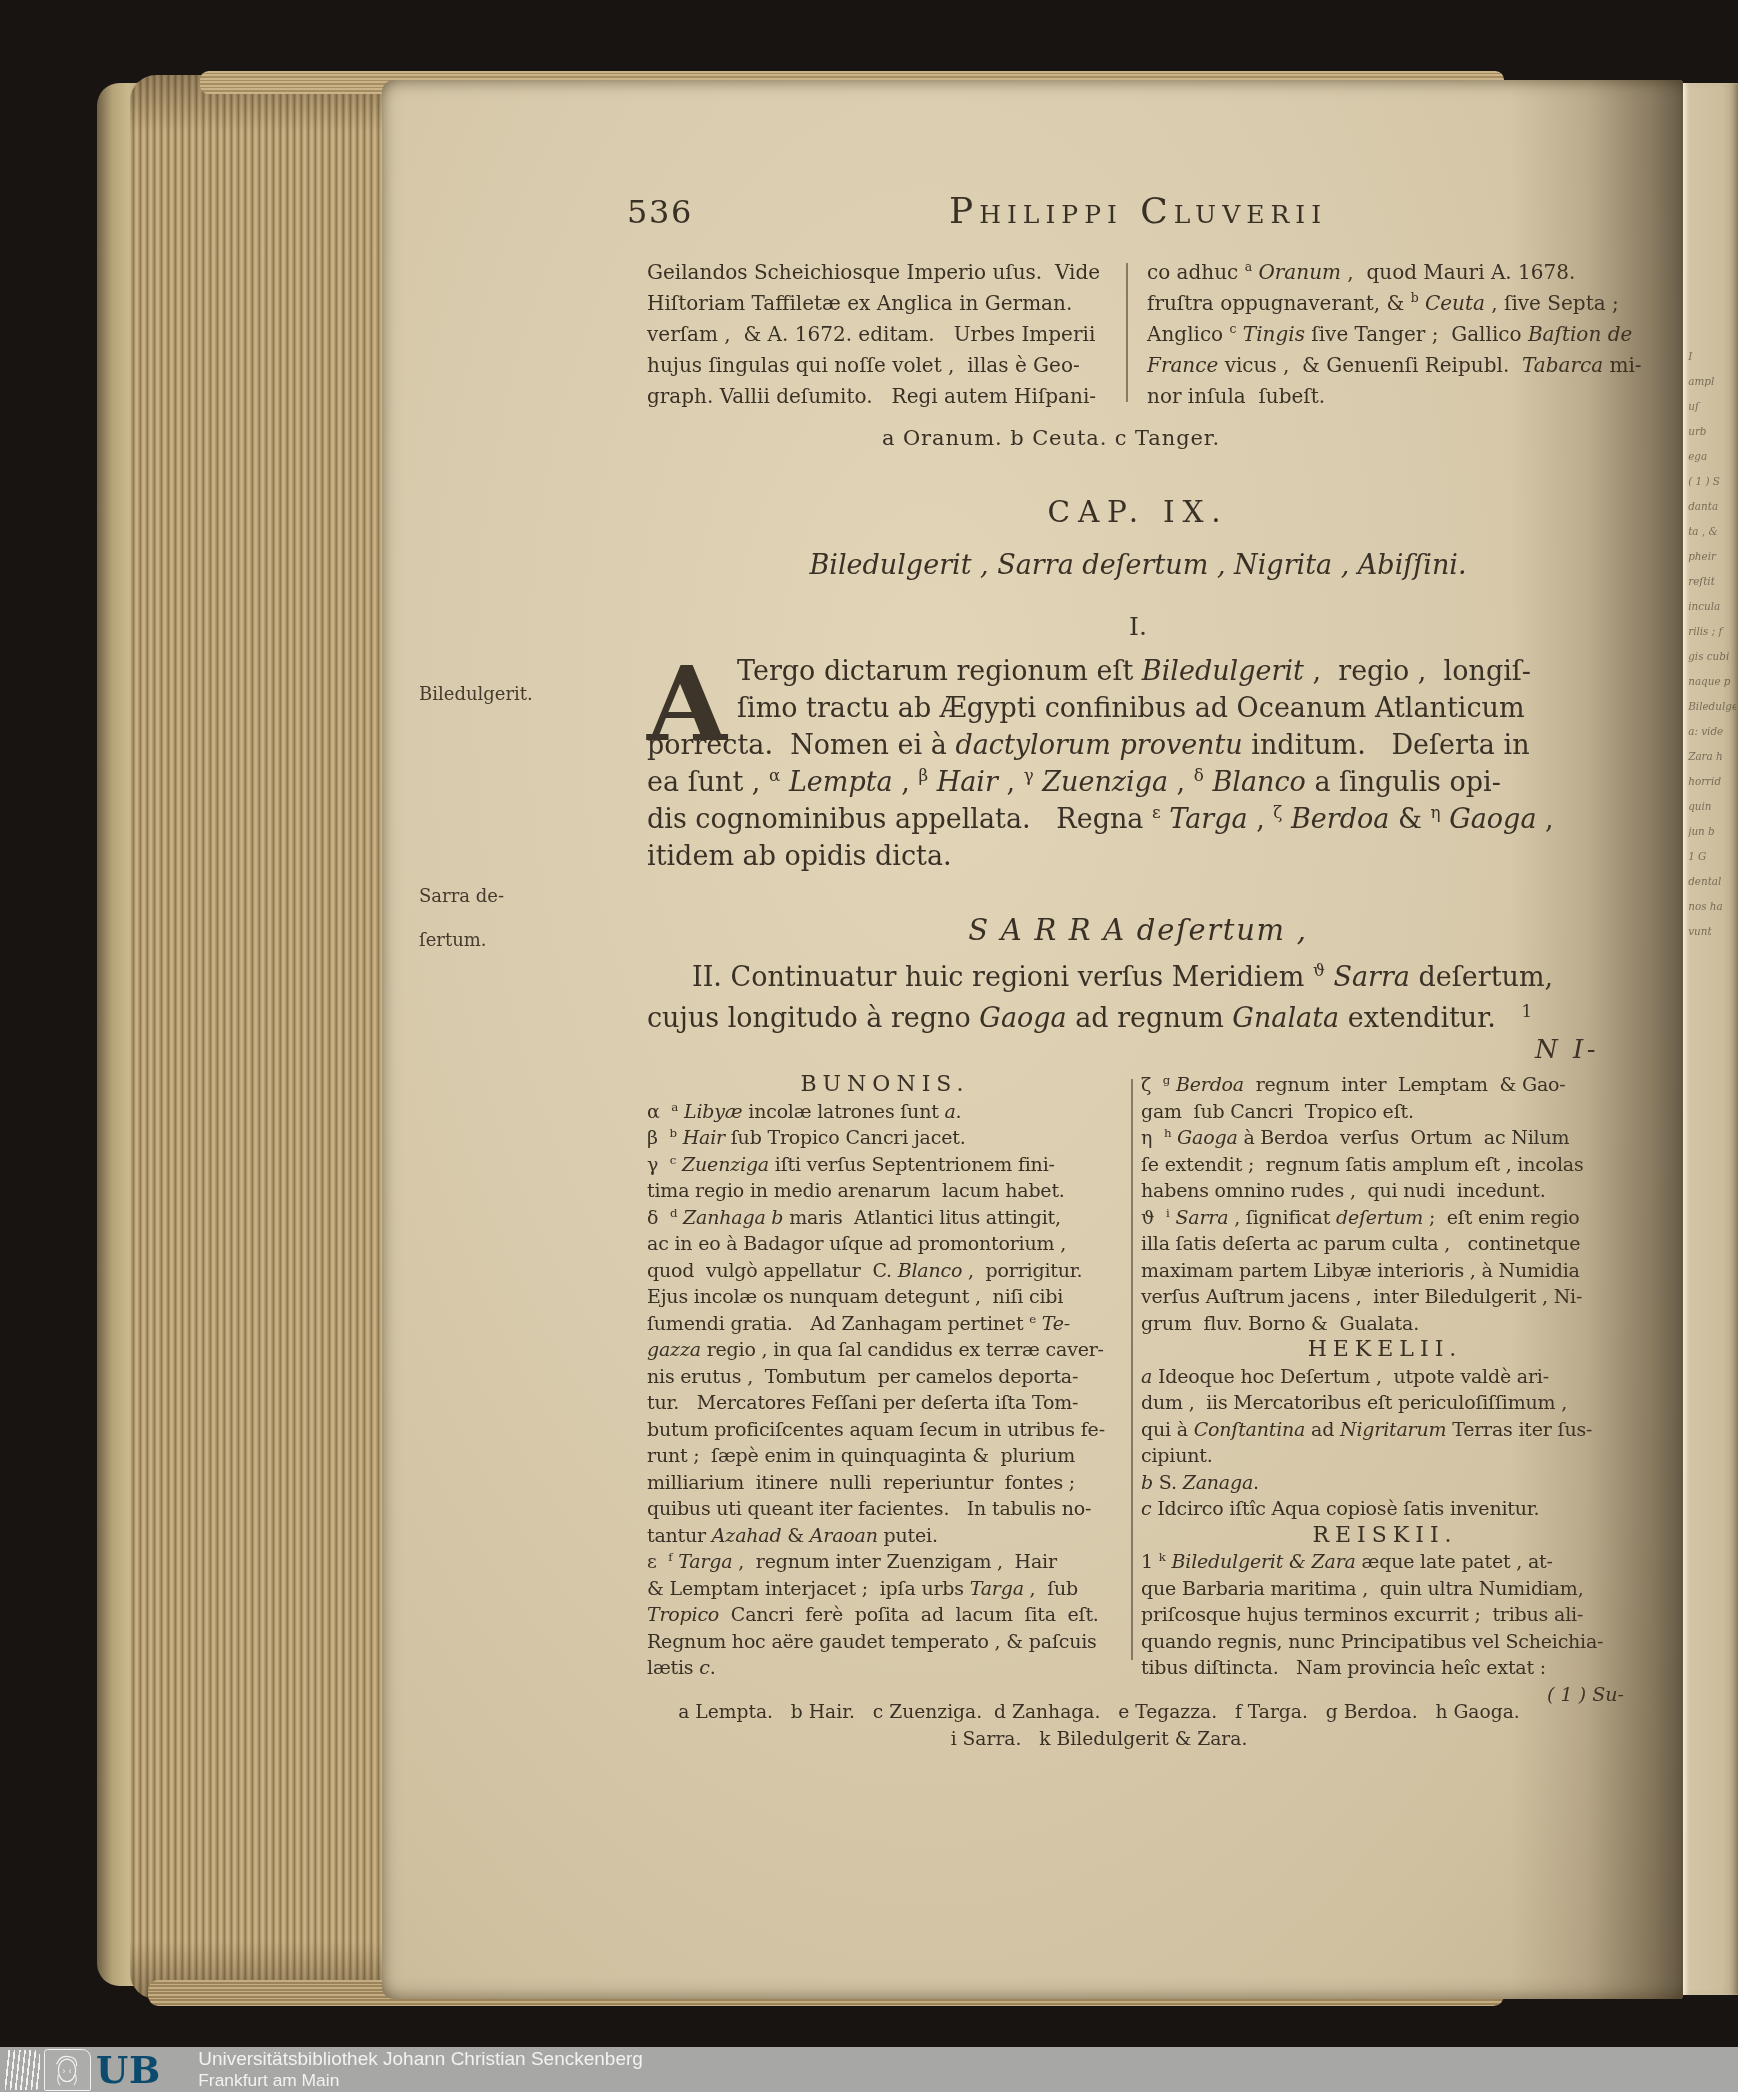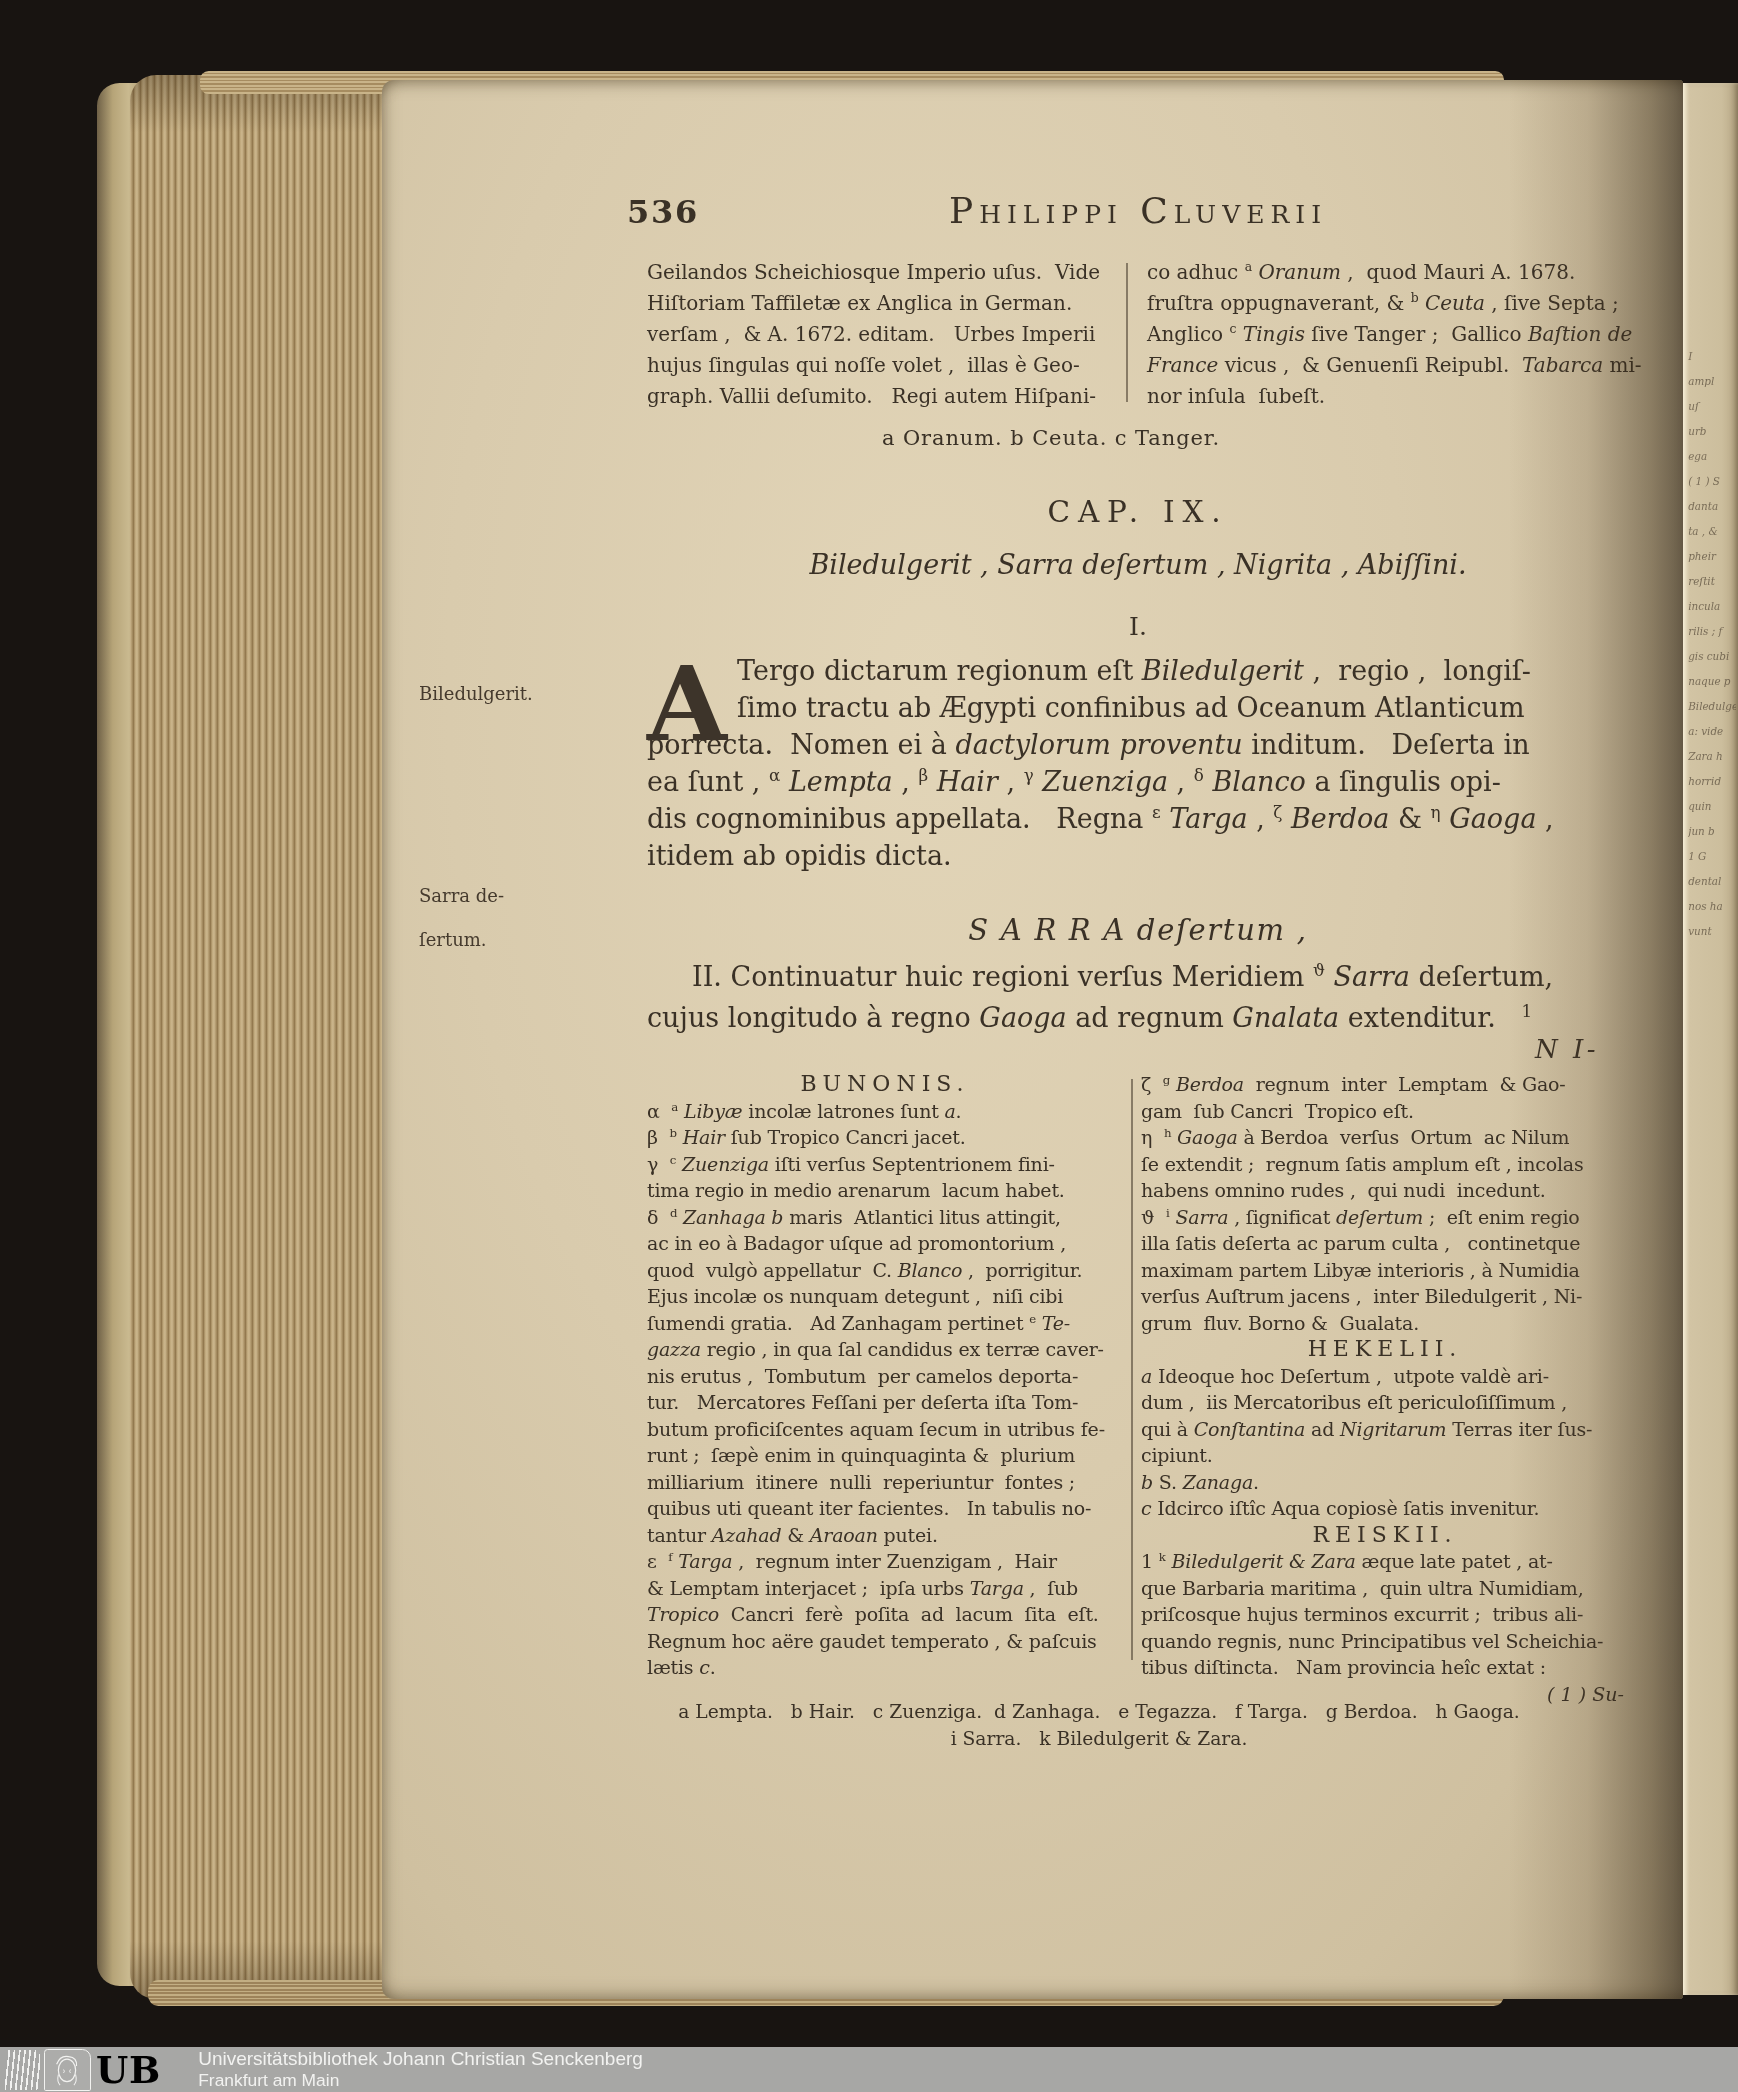--- a/index.html
+++ b/index.html
@@ -62,7 +62,7 @@
   sup{font-size:.62em;vertical-align:super;line-height:0;}
 
   
-  .pagenum{position:absolute;left:245px;top:113px;font-size:32px;letter-spacing:1.7px;font-weight:bold;}
+  .pagenum{position:absolute;left:245px;top:113px;font-size:32px;letter-spacing:1.7px;}
   .running-title{
     position:absolute;left:265px;top:110px;width:982px;text-align:center;
     font-variant:small-caps;font-size:36px;letter-spacing:6px;

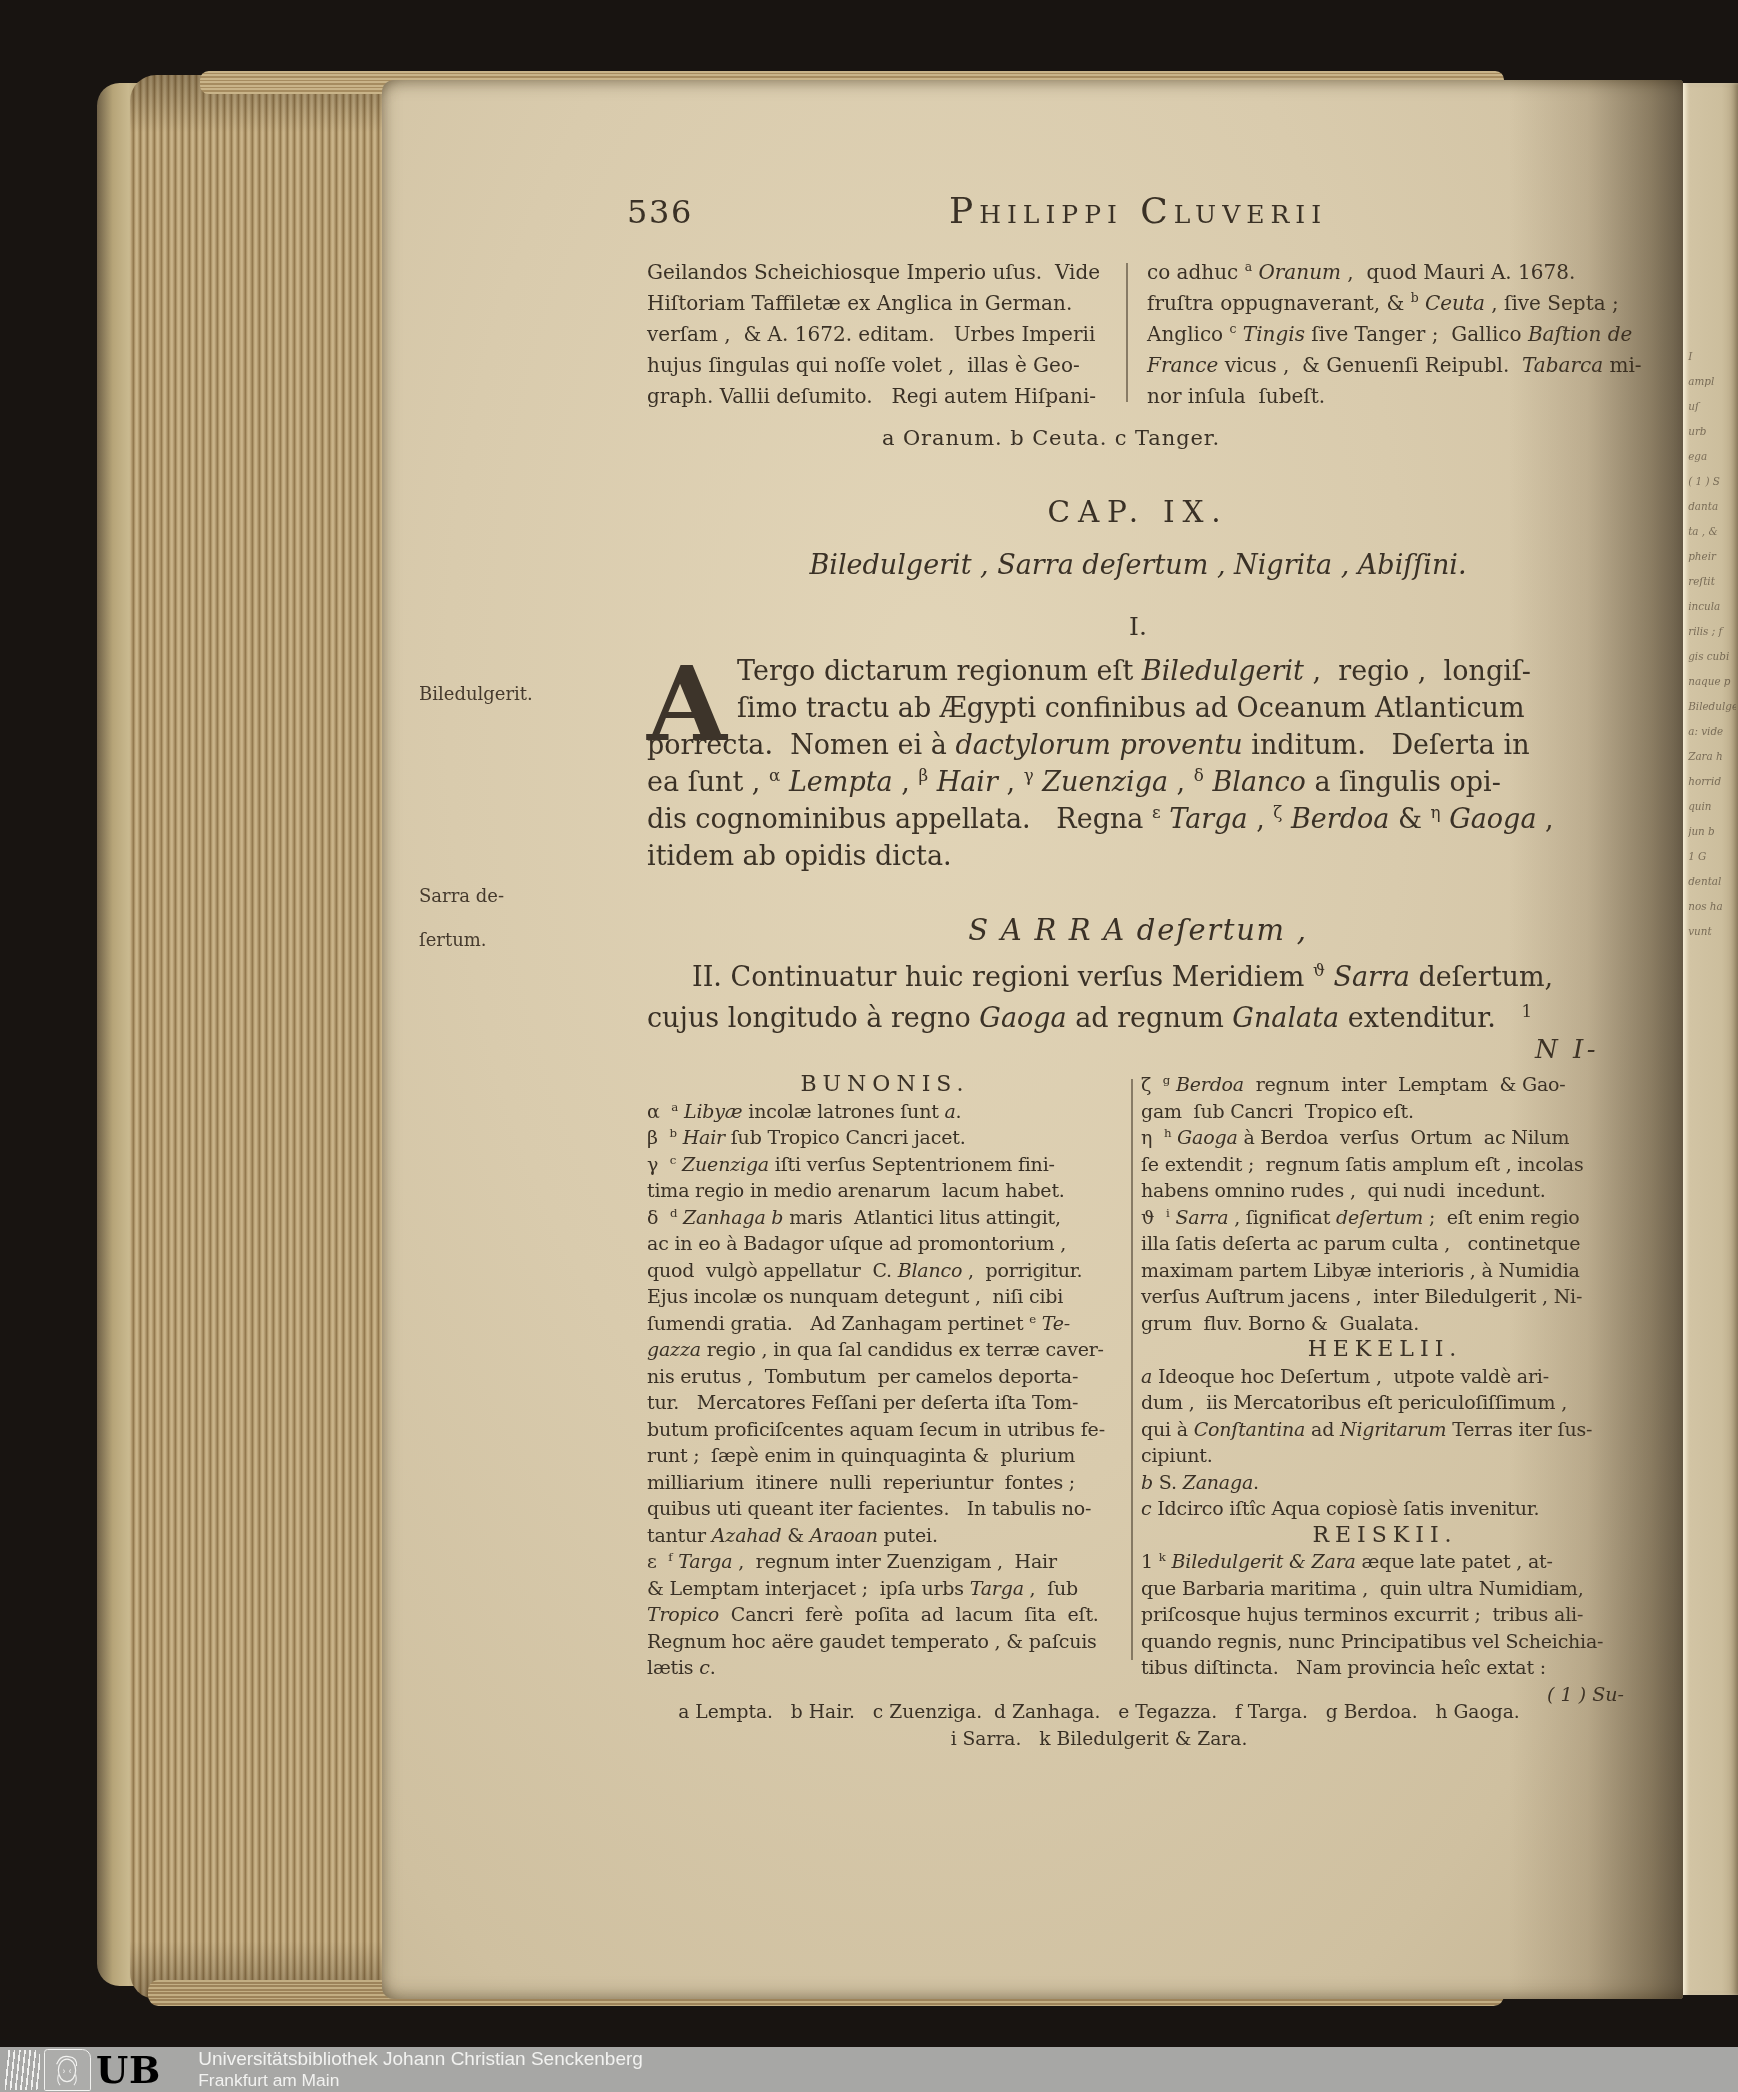--- a/index.html
+++ b/index.html
@@ -137,7 +137,7 @@
     display:flex;align-items:center;justify-content:center;background:rgba(255,255,255,.06);
   }
   .logo-ub{
-    font-family:"DejaVu Serif",serif;font-weight:bold;font-size:37px;color:#000000;
+    font-family:"DejaVu Serif",serif;font-weight:bold;font-size:37px;color:#0c4a6e;
     margin-left:5.2px;letter-spacing:0.9px;
   }
   .footer-text{margin-left:37px;color:#f2f2f0;}

